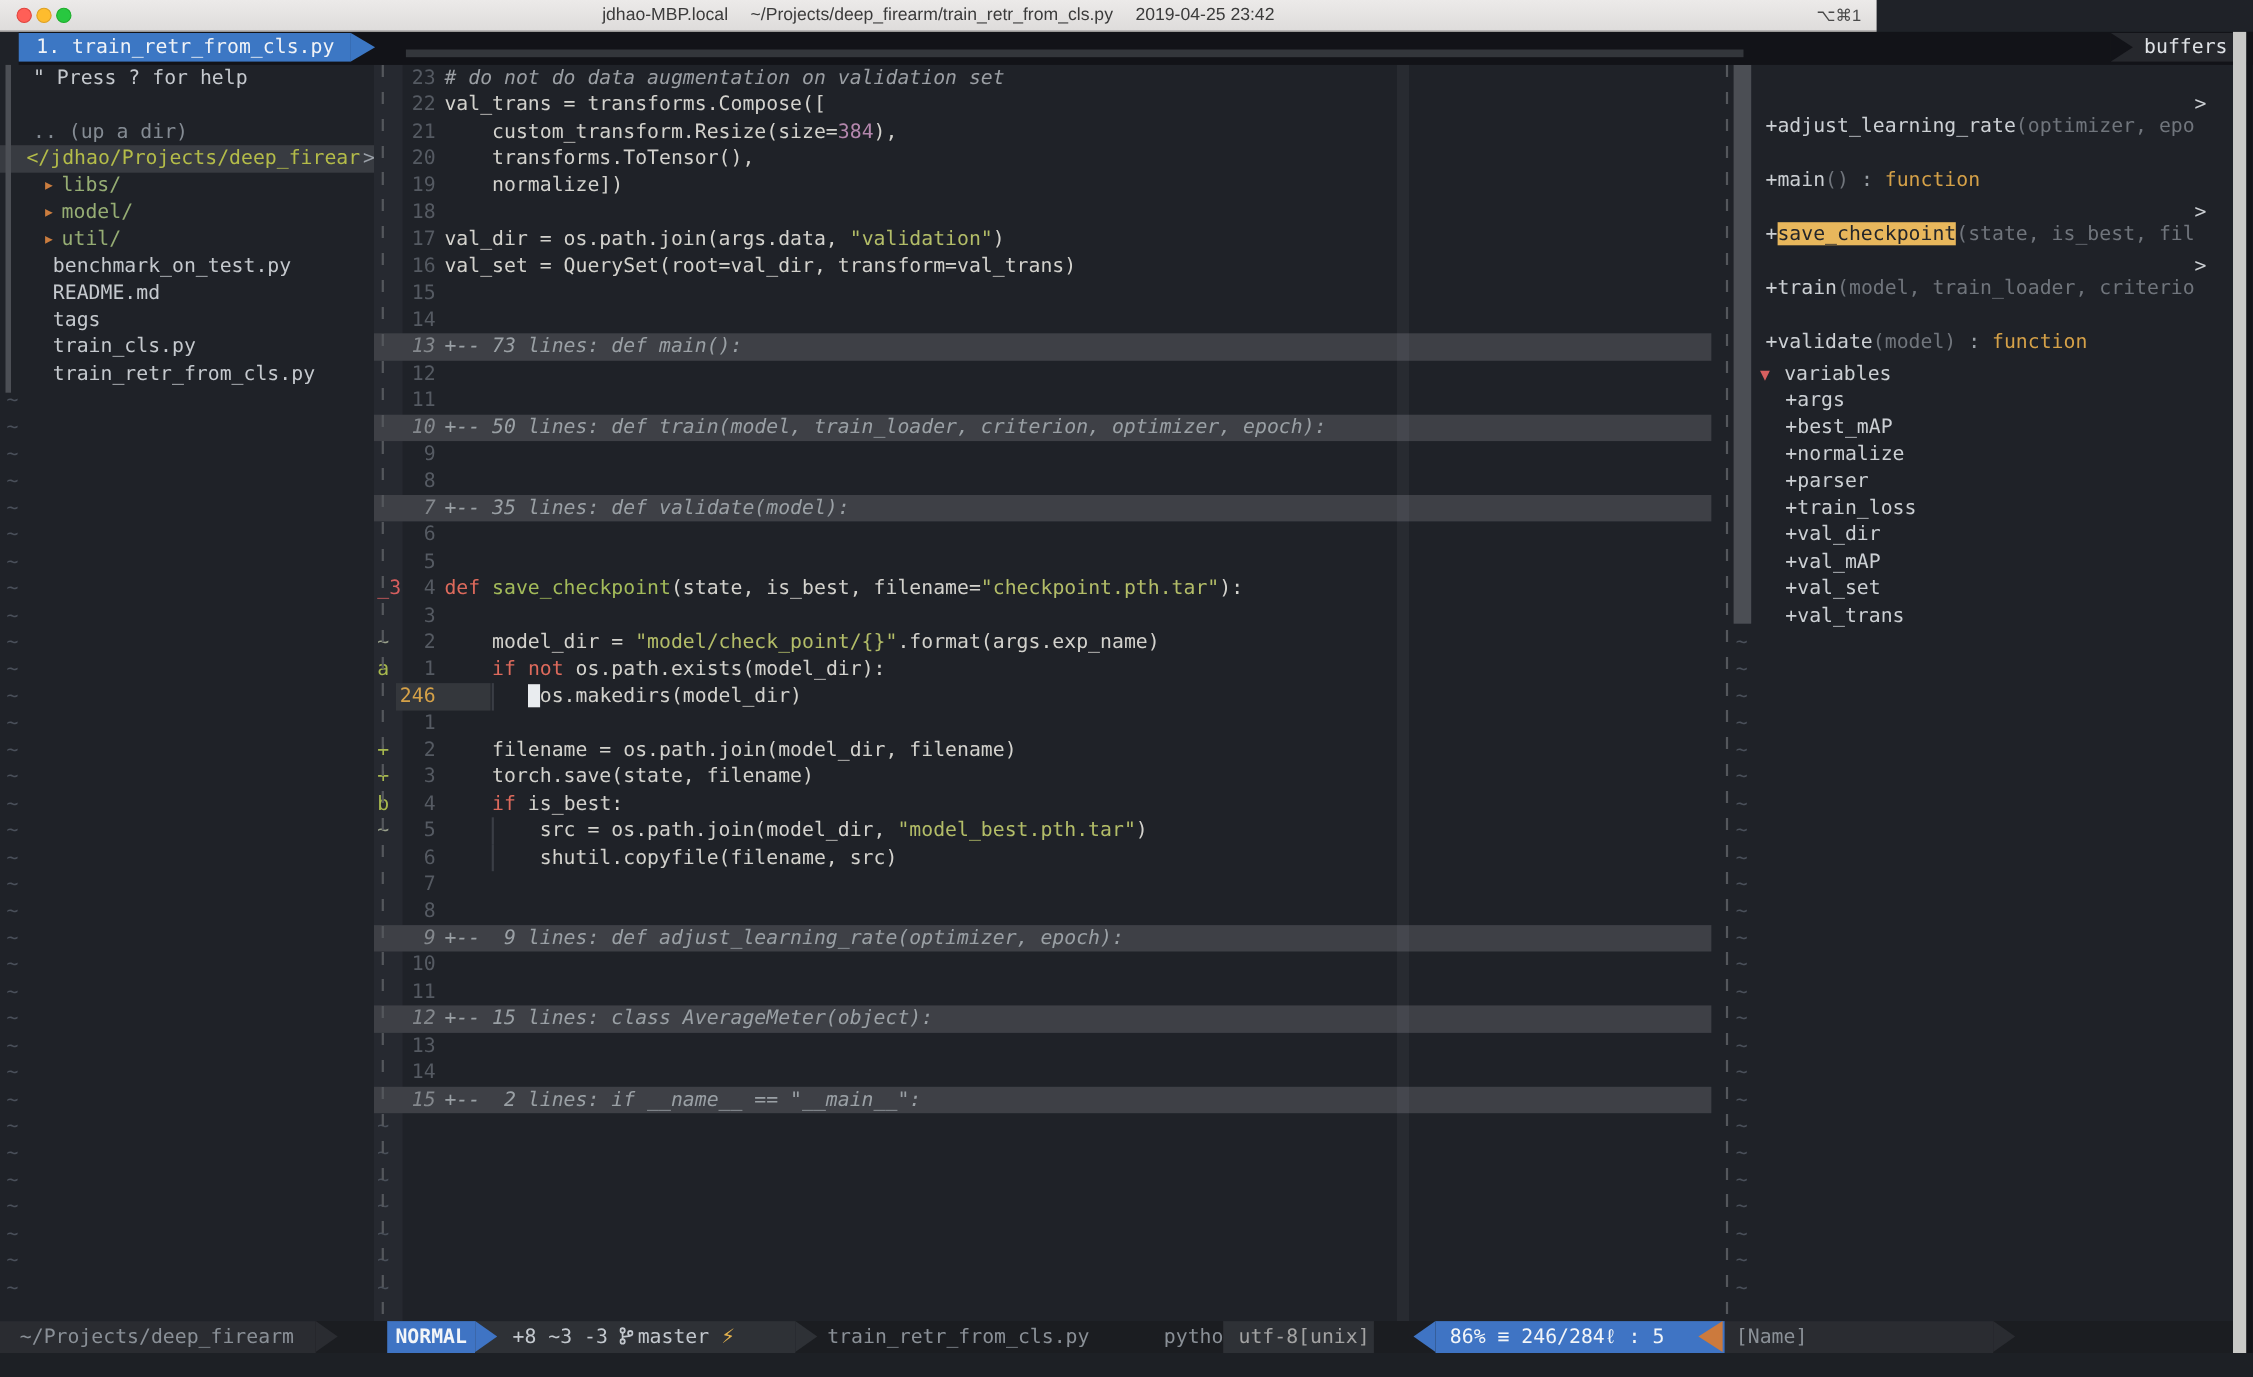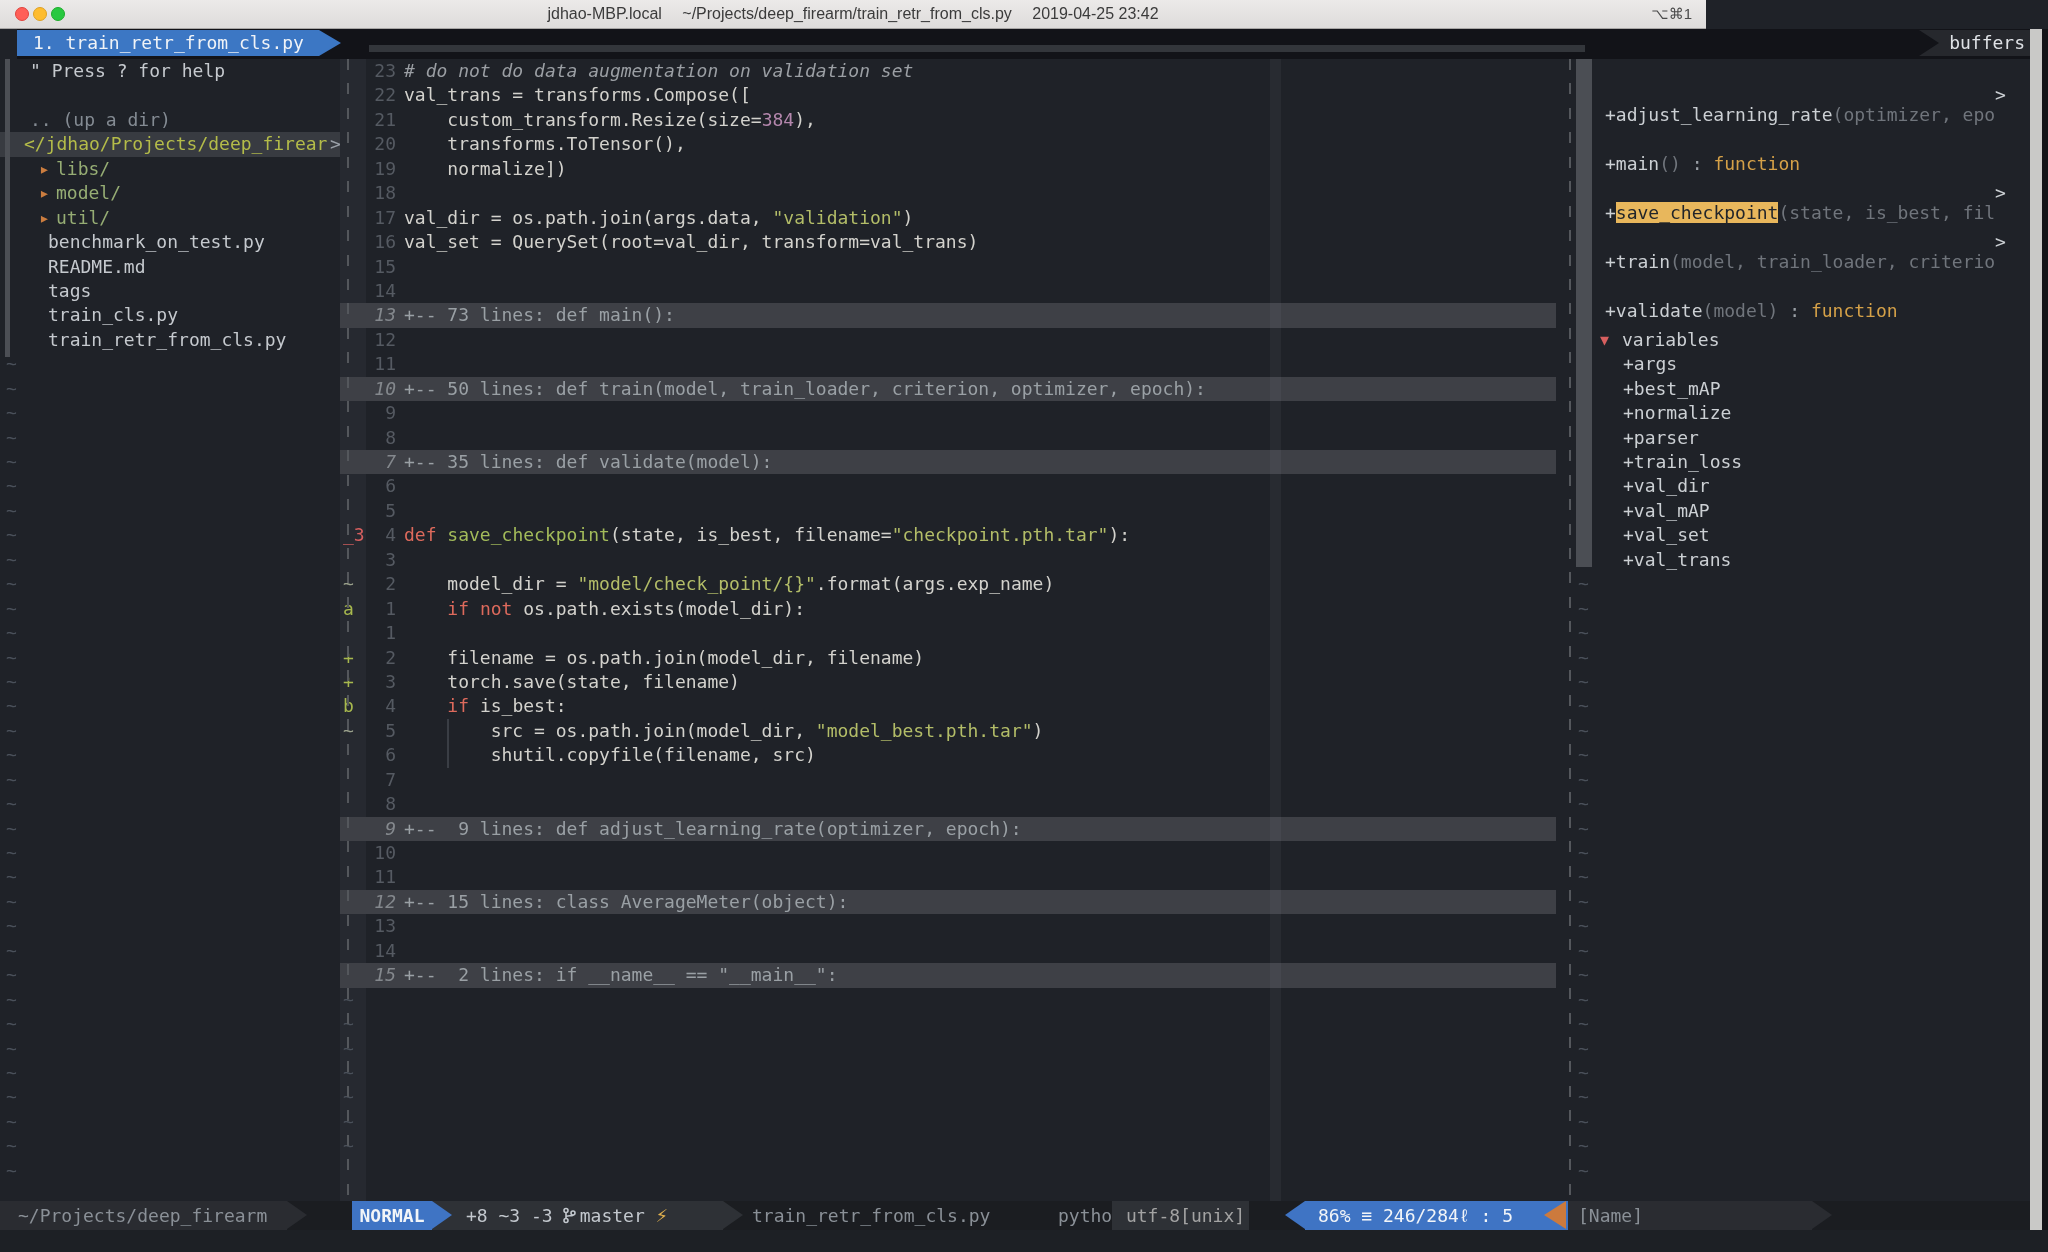--- a/index.html
+++ b/index.html
@@ -62,7 +62,7 @@
   .ct-tilde{left:3px;}
   .t-c{color:var(--comment);font-style:italic;}
   .t-k{color:var(--kw);} .t-s{color:var(--str);} .t-n{color:var(--num);} .t-f{color:var(--fn);} .t-t{color:var(--text);margin-top:48px;}
-  .t-fold{color:#9aa0a5;}
+  .t-fold{color:#9aa0a5;font-style:italic;}
   .cursor{background:#e9ecef;color:transparent;}
   
   .tg-text{left:37px;color:#ccd0d4;margin-top:20px;}

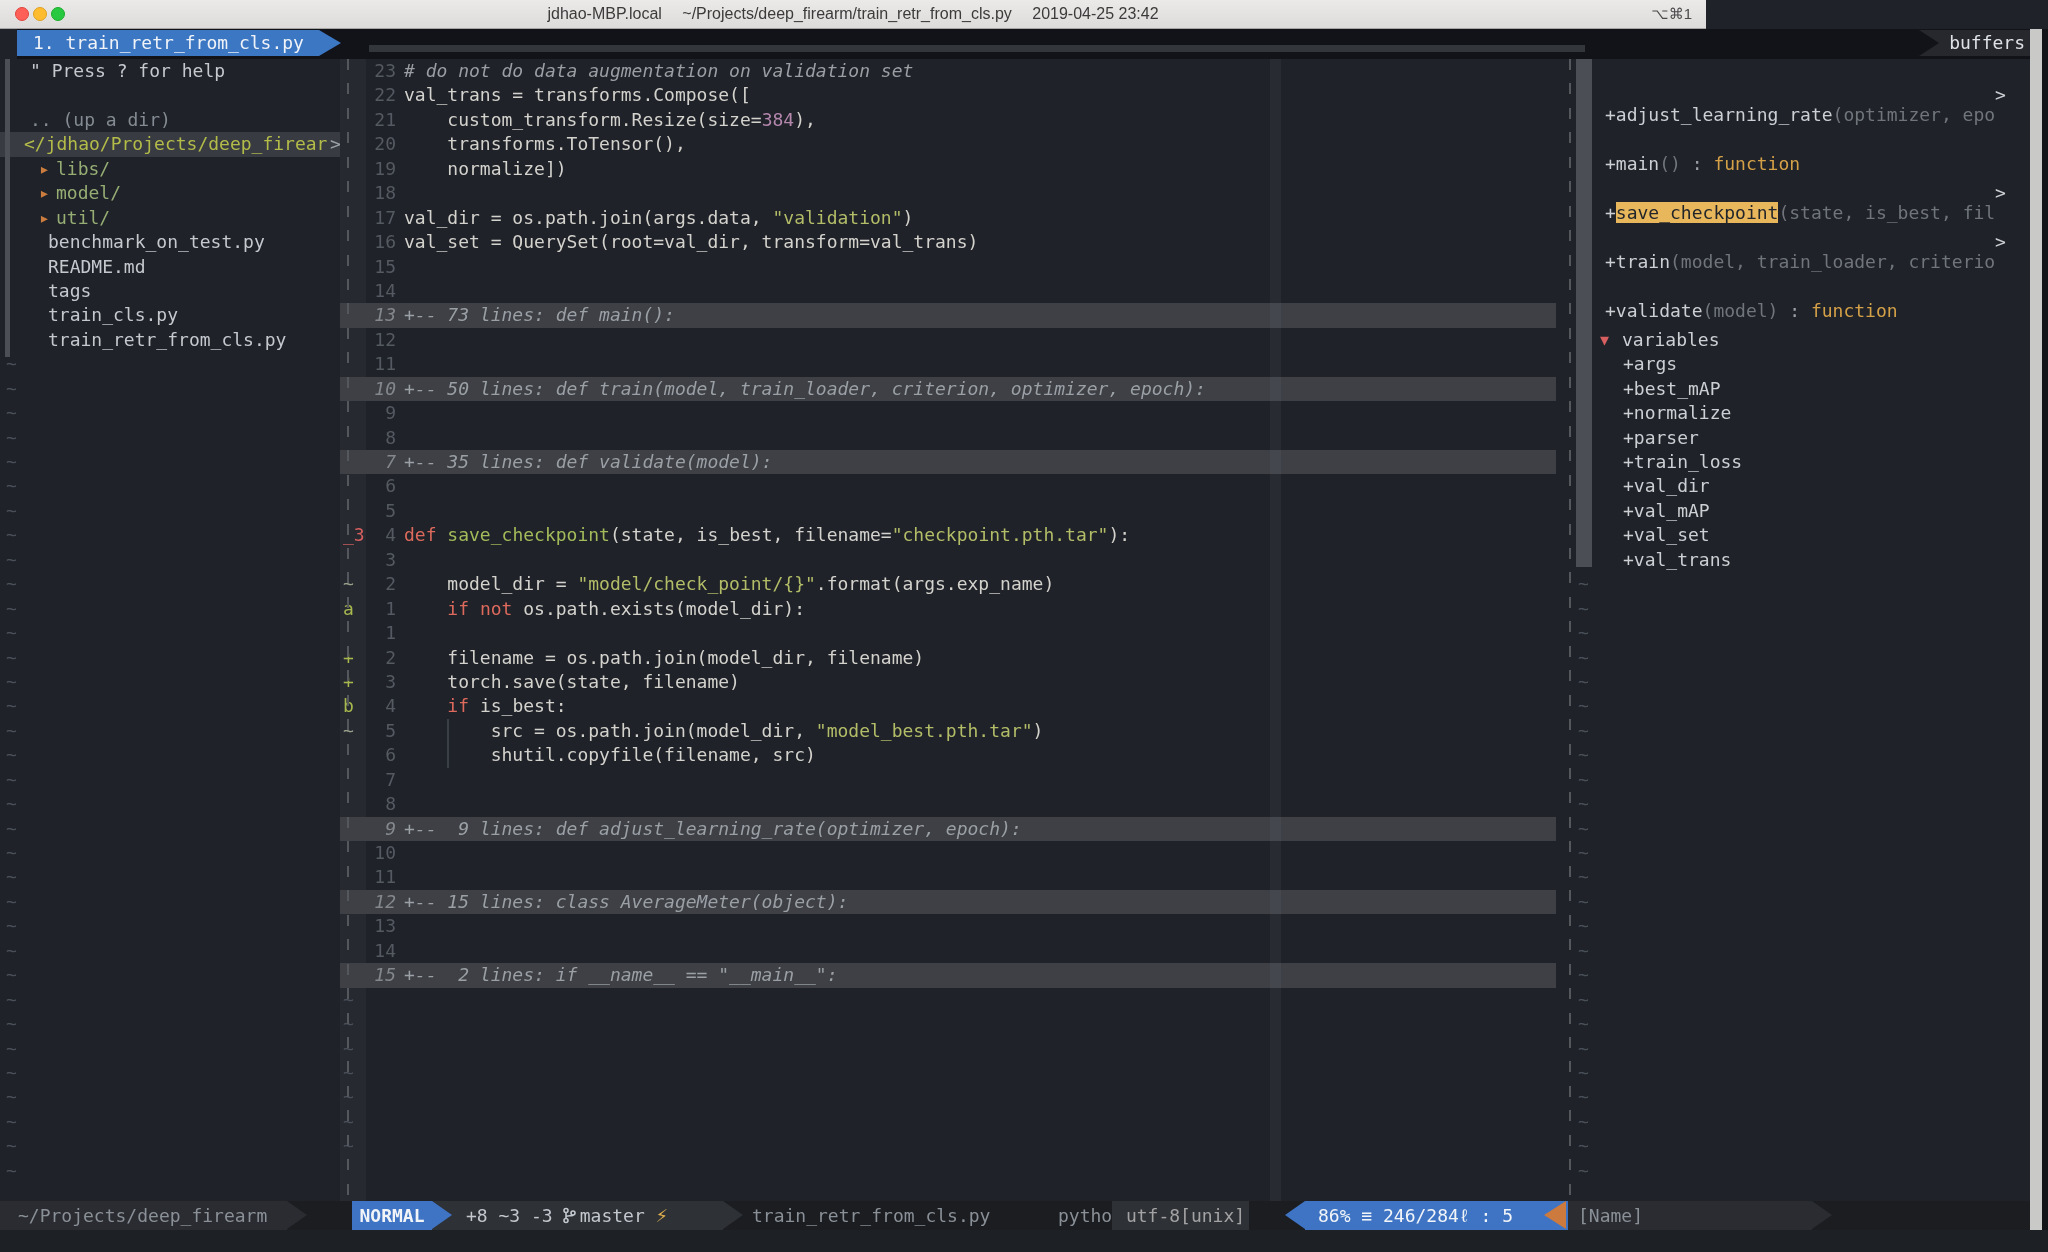--- a/index.html
+++ b/index.html
@@ -203,6 +203,7 @@
       <div class="row crow"><span class="lnum">3</span><span class="codetext"></span></div>
       <div class="row crow"><span class="sign pale">~</span><span class="lnum">2</span><span class="codetext"><span class="t-t">    model_dir = </span><span class="t-s">"model/check_point/{}"</span><span class="t-t">.format(args.exp_name)</span></span></div>
       <div class="row crow"><span class="sign green">a</span><span class="lnum">1</span><span class="codetext"><span class="t-t">    </span><span class="t-k">if</span><span class="t-t"> </span><span class="t-k">not</span><span class="t-t"> os.path.exists(model_dir):</span></span></div>
+      <div class="row crow cur"><div class="numpanel abs"></div><div class="guide abs"></div><span class="lnum">246</span><span class="codetext"><span class="t-t">       </span><span class="cursor"> </span><span class="t-t">os.makedirs(model_dir)</span></span></div>
       <div class="row crow"><span class="lnum">1</span><span class="codetext"></span></div>
       <div class="row crow"><span class="sign green">+</span><span class="lnum">2</span><span class="codetext"><span class="t-t">    filename = os.path.join(model_dir, filename)</span></span></div>
       <div class="row crow"><span class="sign green">+</span><span class="lnum">3</span><span class="codetext"><span class="t-t">    torch.save(state, filename)</span></span></div>

